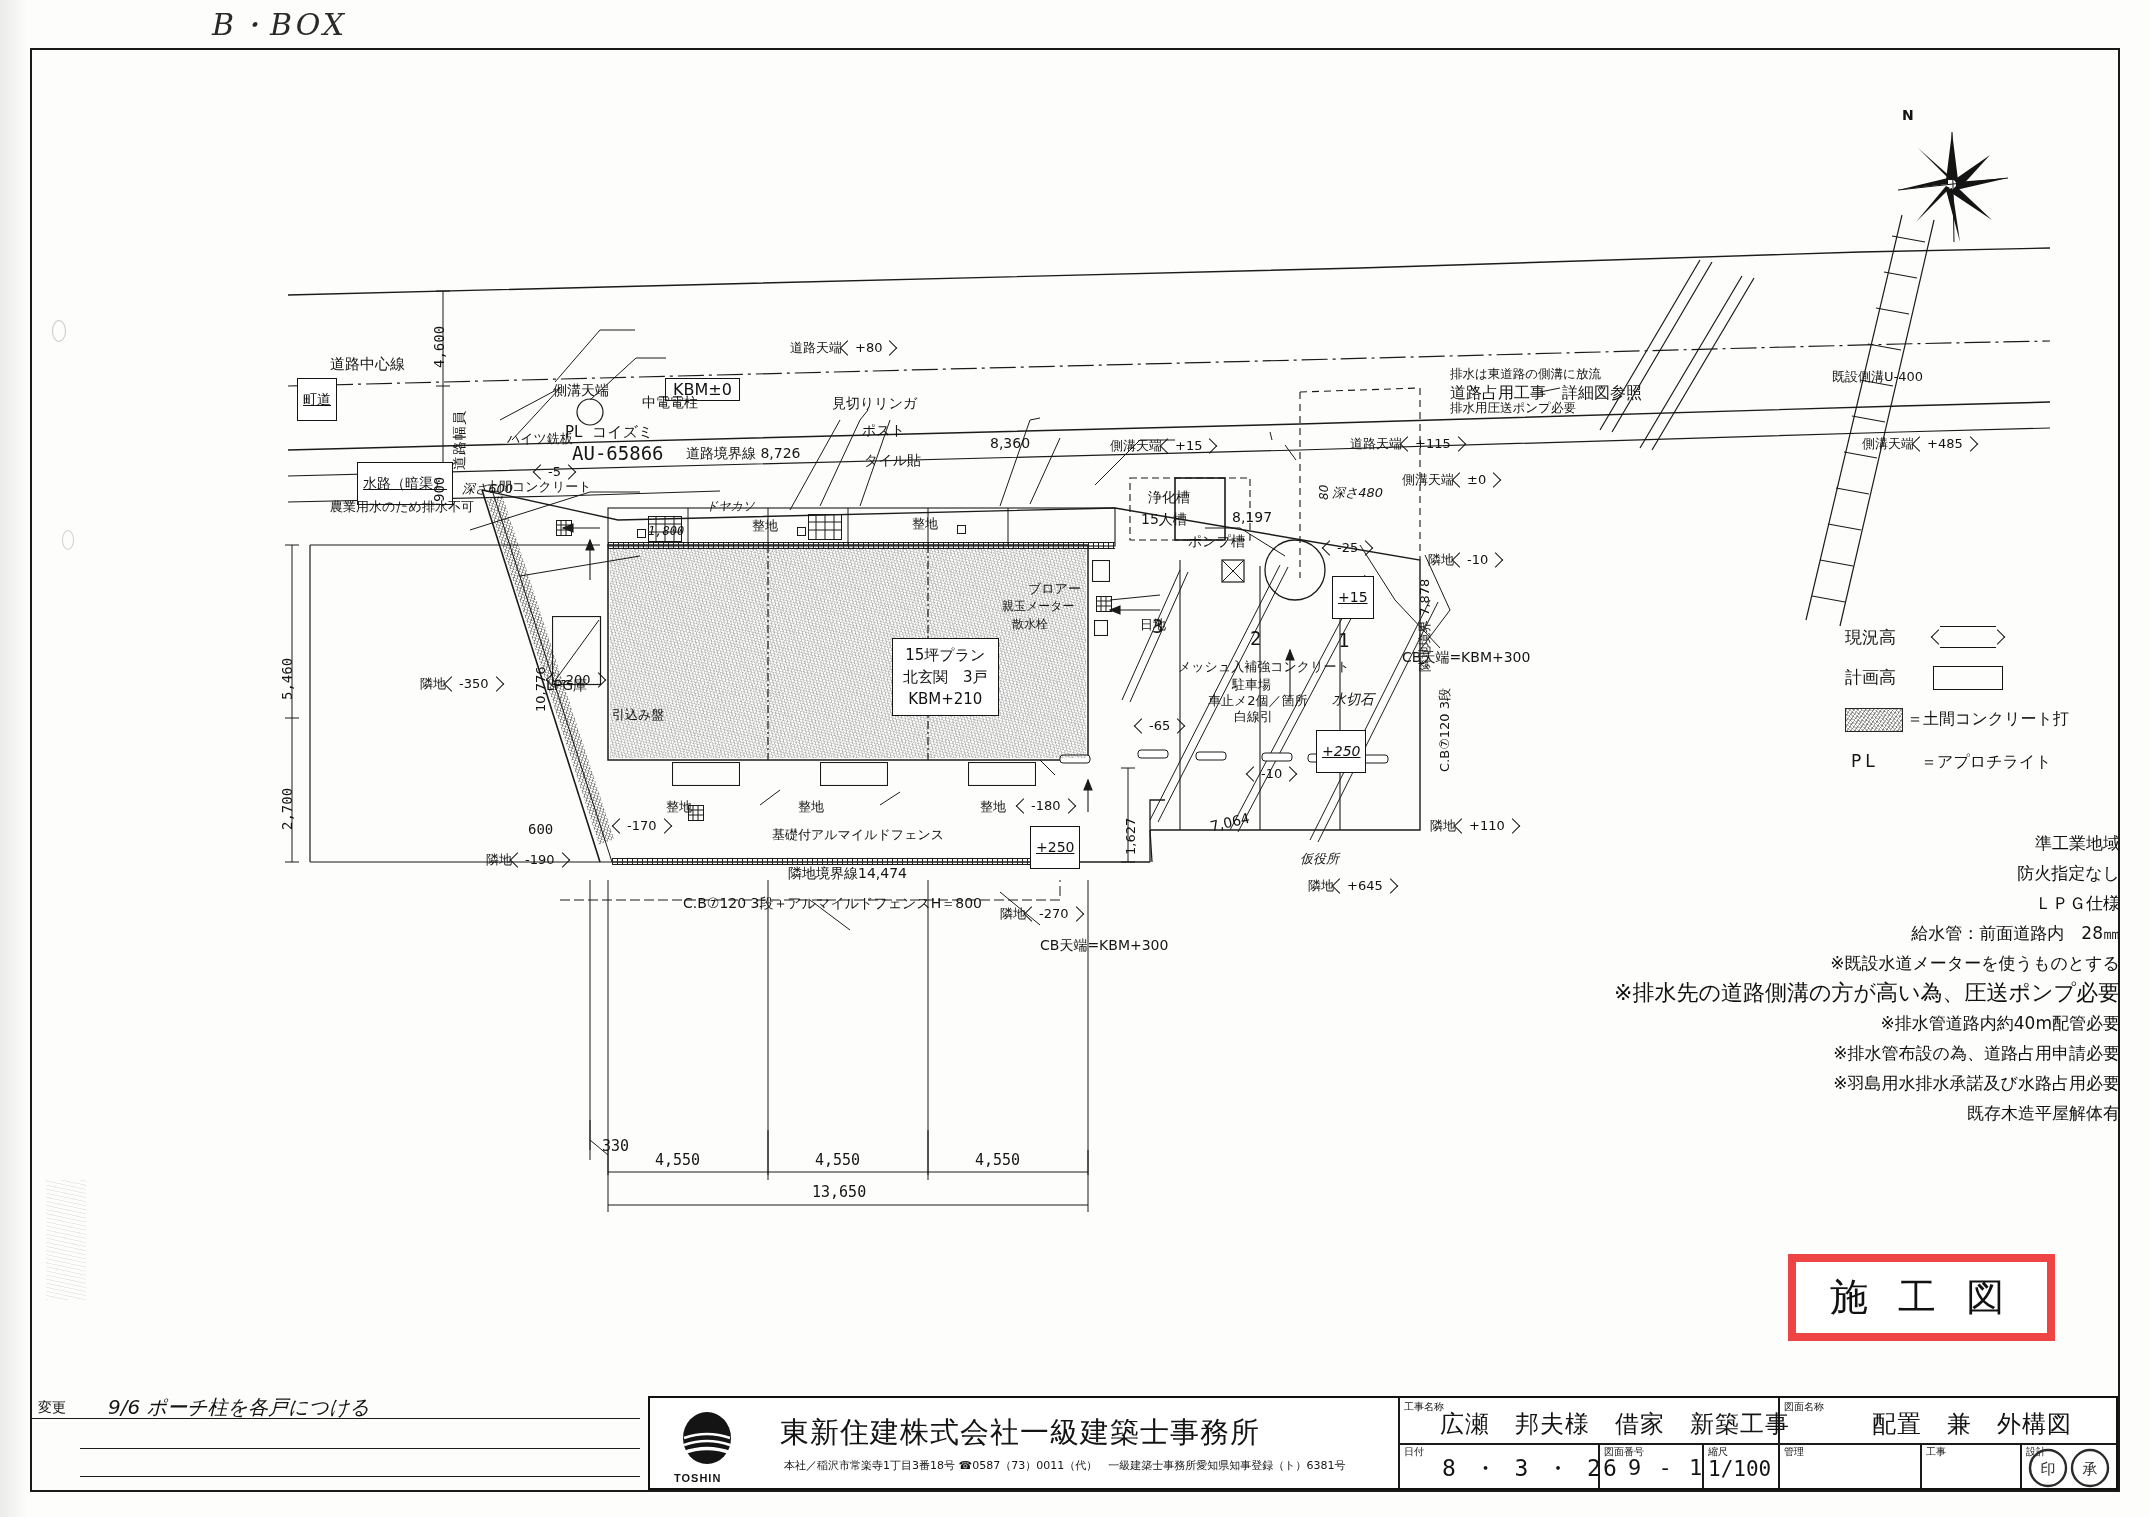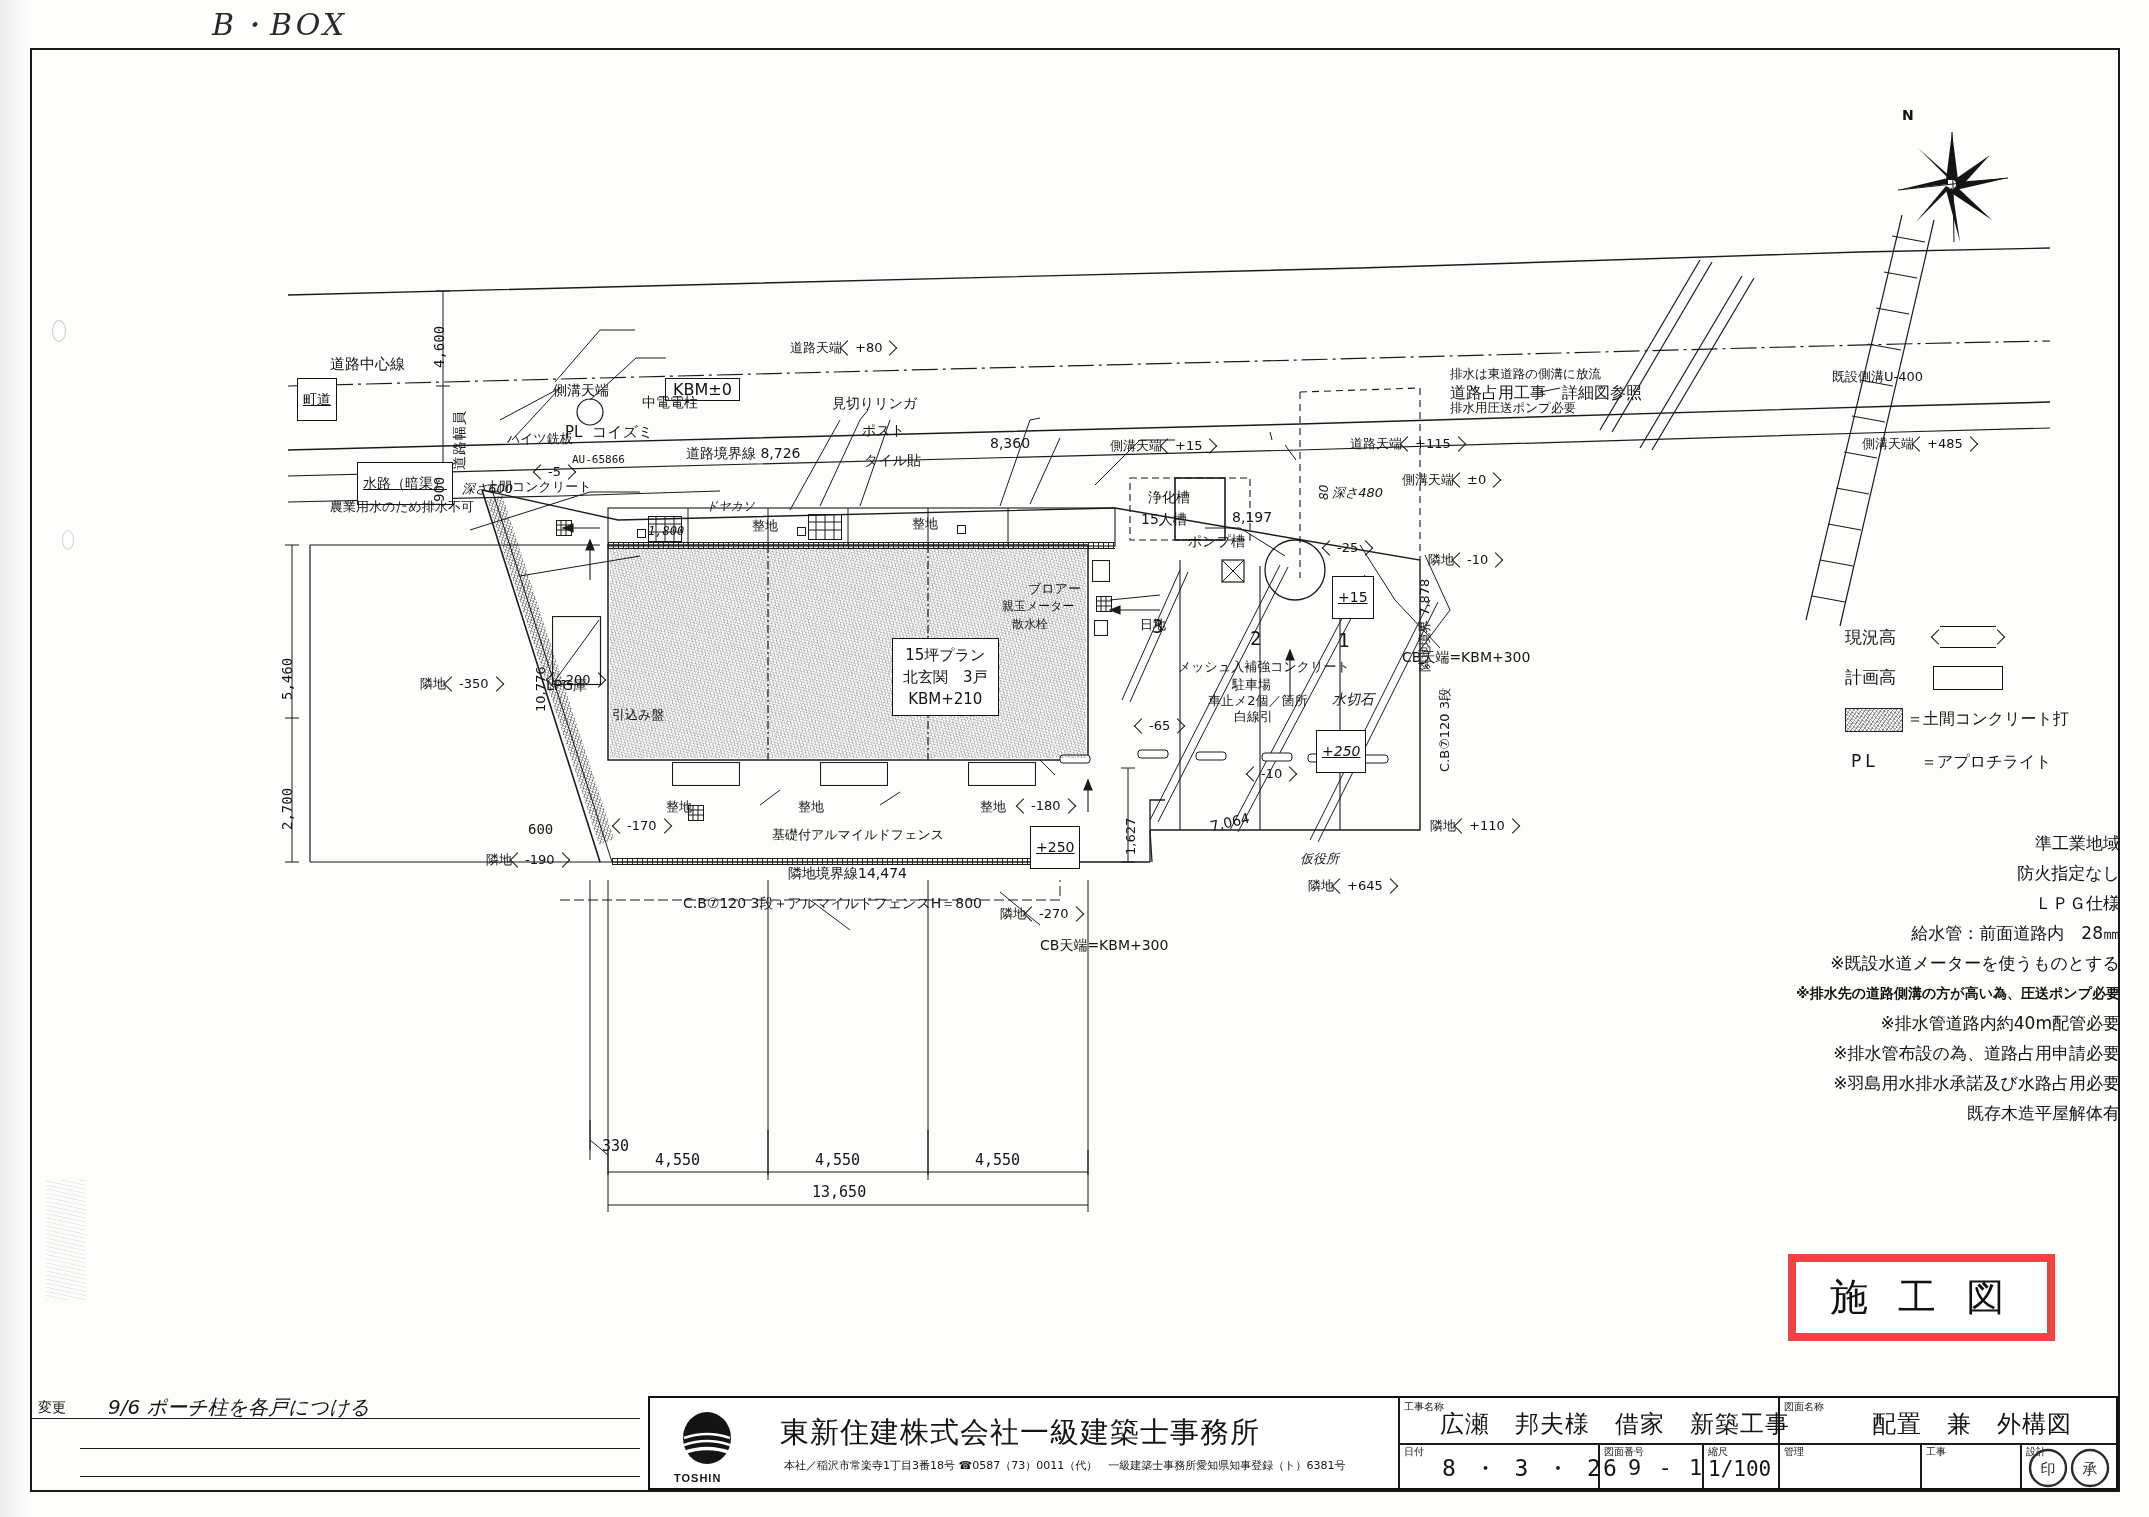--- a/index.html
+++ b/index.html
@@ -469,7 +469,7 @@
   <div class="txt jp" style="left:462px; top:482px; font-size:13px; font-style:italic;">深さ600</div>
 
   <div class="txt jp" style="left:565px; top:424px; font-size:15px;">PL  コイズミ</div>
-  <div class="txt mono" style="left:572px; top:454px; font-size:11px;">AU-65866</div>
+  <div class="txt mono" style="left:572px; top:443px; font-size:19px;">AU-65866</div>
   <div class="txt jp" style="left:686px; top:446px; font-size:14px;">道路境界線 8,726</div>
   <div class="txt jp" style="left:486px; top:480px; font-size:13px;">土間コンクリート</div>
 

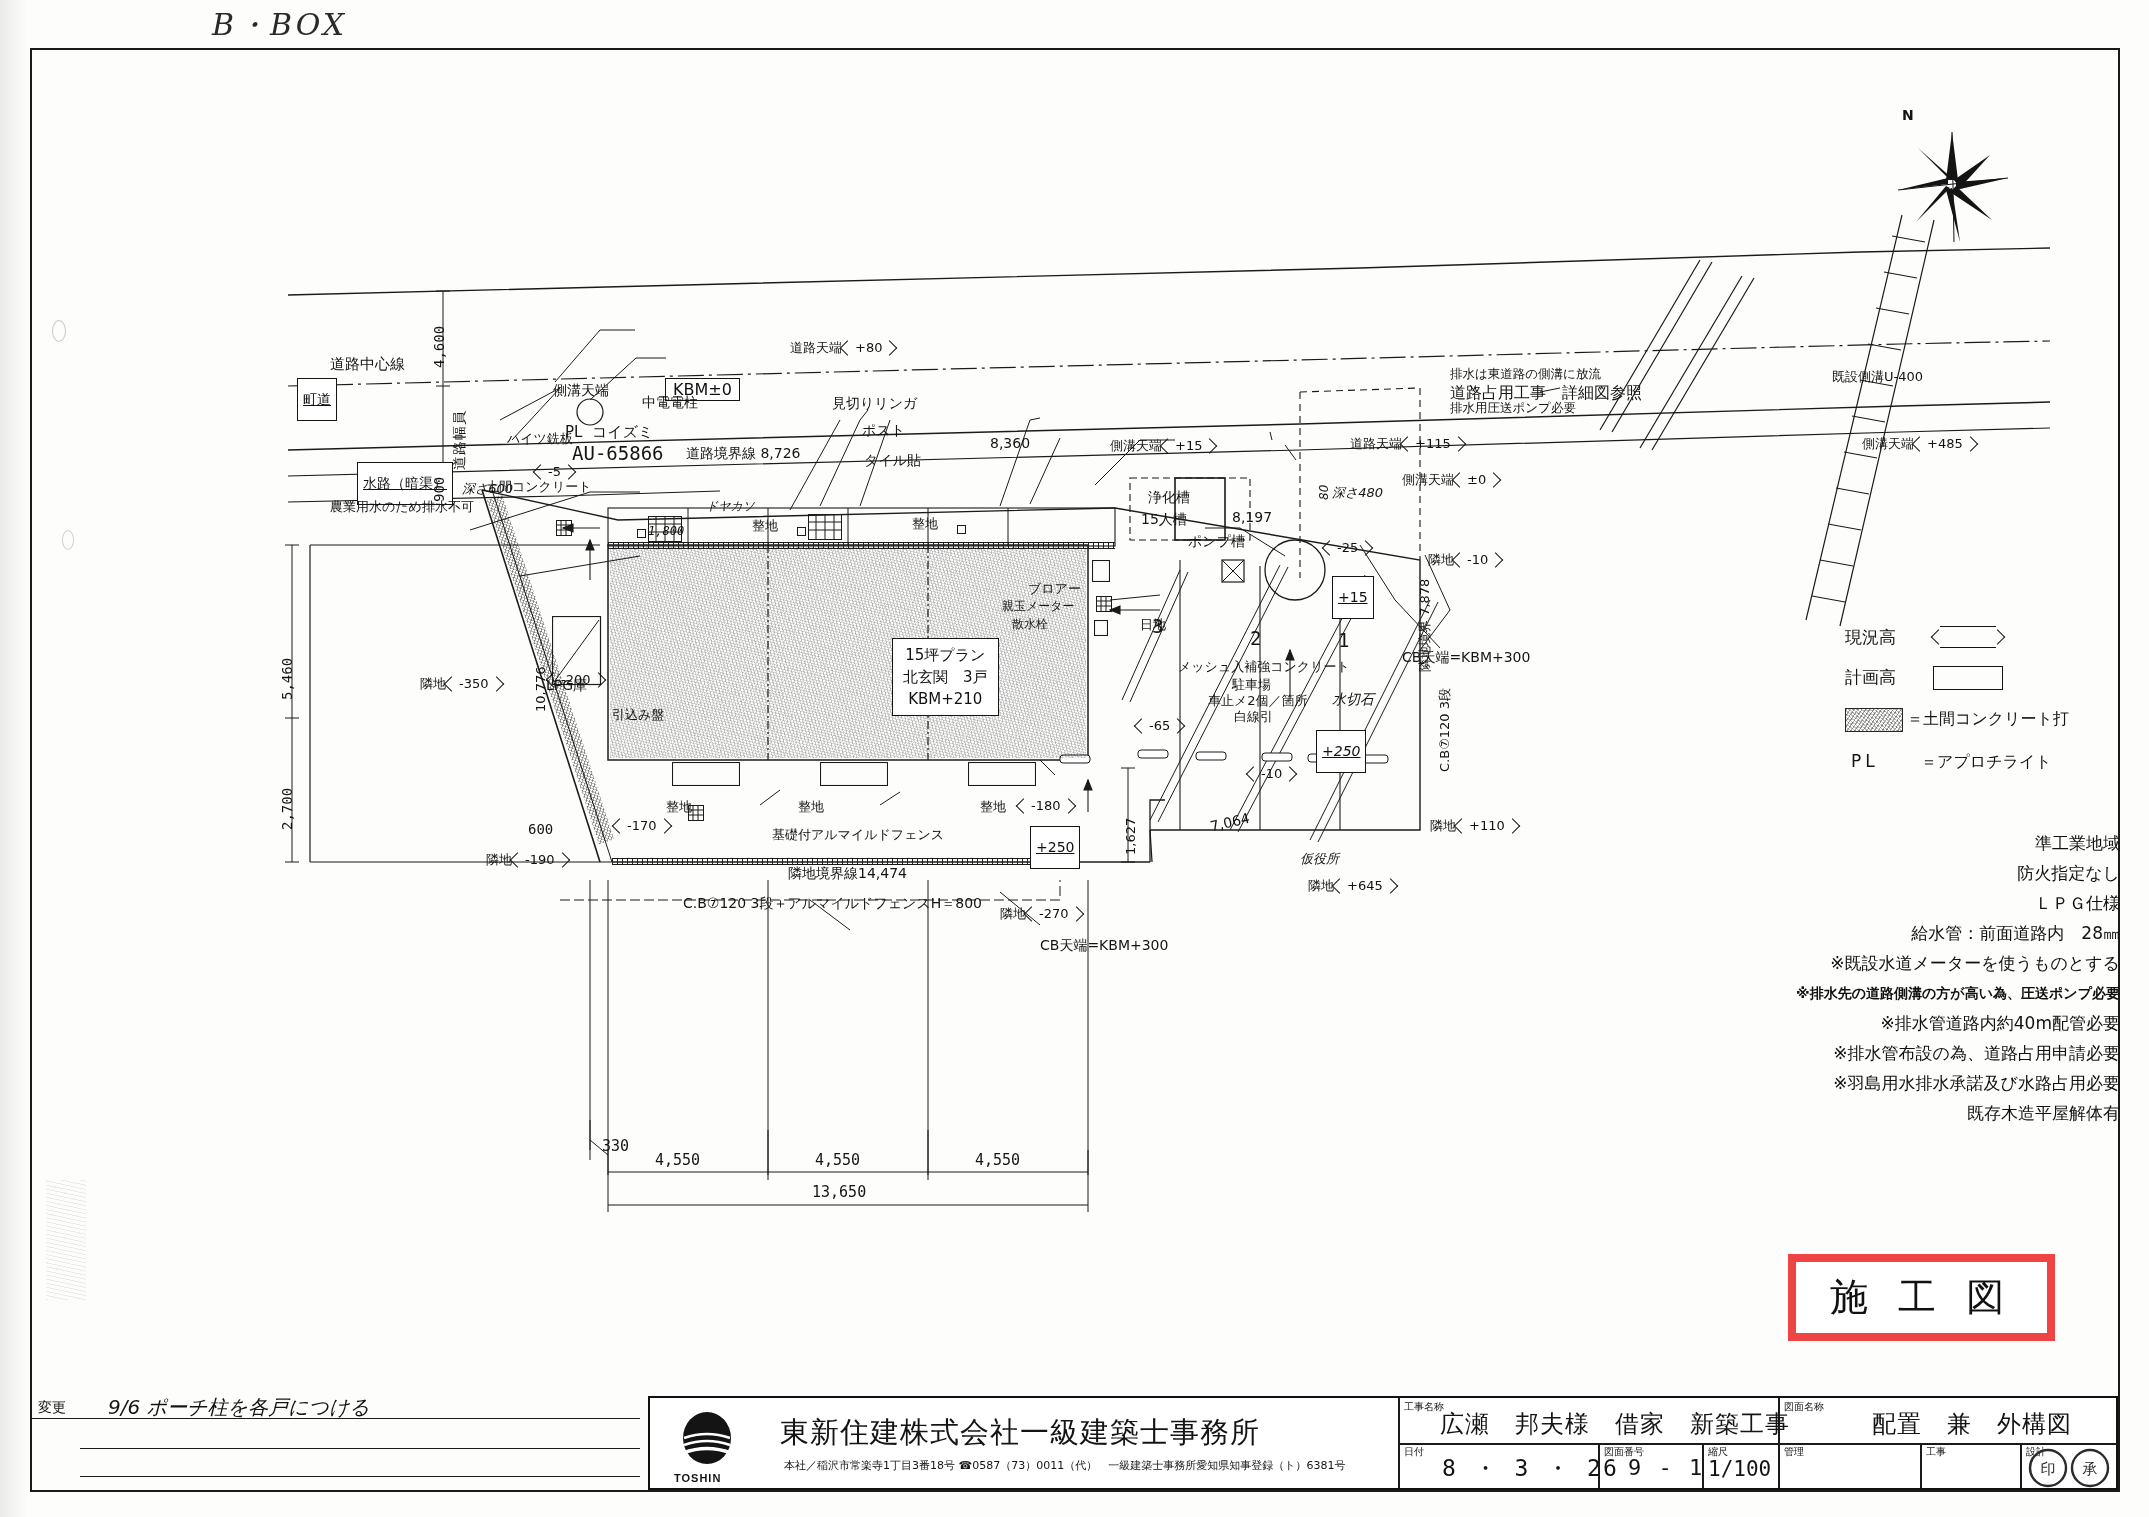--- a/index.html
+++ b/index.html
@@ -646,7 +646,7 @@
     <div class="jp" style="font-size:17px; line-height:30px;">ＬＰＧ仕様</div>
     <div class="jp" style="font-size:17px; line-height:30px;">給水管：前面道路内　28㎜</div>
     <div class="jp" style="font-size:17px; line-height:30px;">※既設水道メーターを使うものとする</div>
-    <div class="jp" style="font-size:14px; line-height:30px;font-weight:bold;">※排水先の道路側溝の方が高い為、圧送ポンプ必要</div>
+    <div class="jp" style="font-size:22px; line-height:30px;">※排水先の道路側溝の方が高い為、圧送ポンプ必要</div>
     <div class="jp" style="font-size:17px; line-height:30px;">※排水管道路内約40m配管必要</div>
     <div class="jp" style="font-size:17px; line-height:30px;">※排水管布設の為、道路占用申請必要</div>
     <div class="jp" style="font-size:17px; line-height:30px;">※羽島用水排水承諾及び水路占用必要</div>

